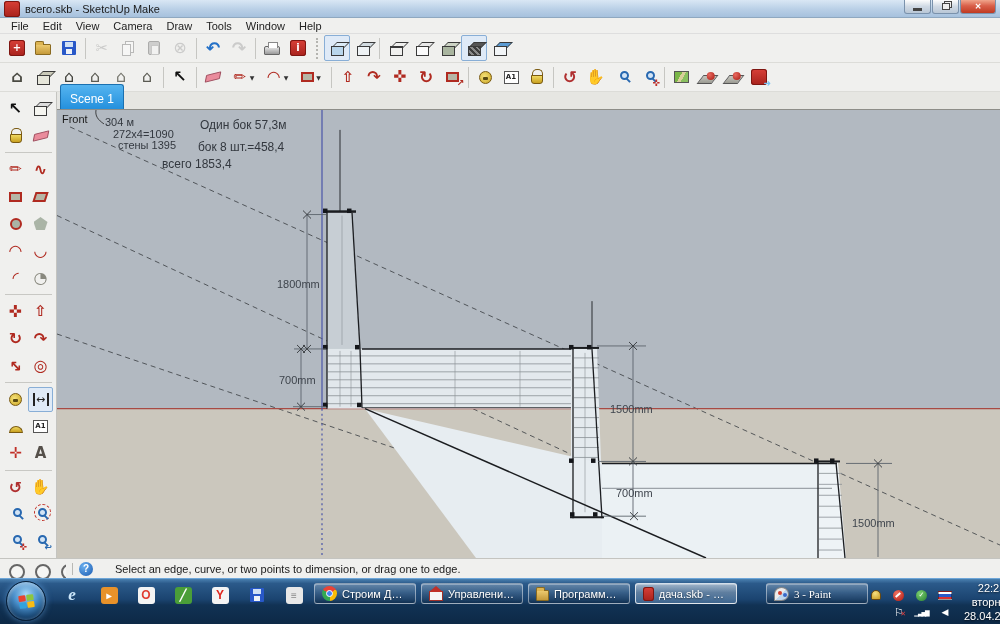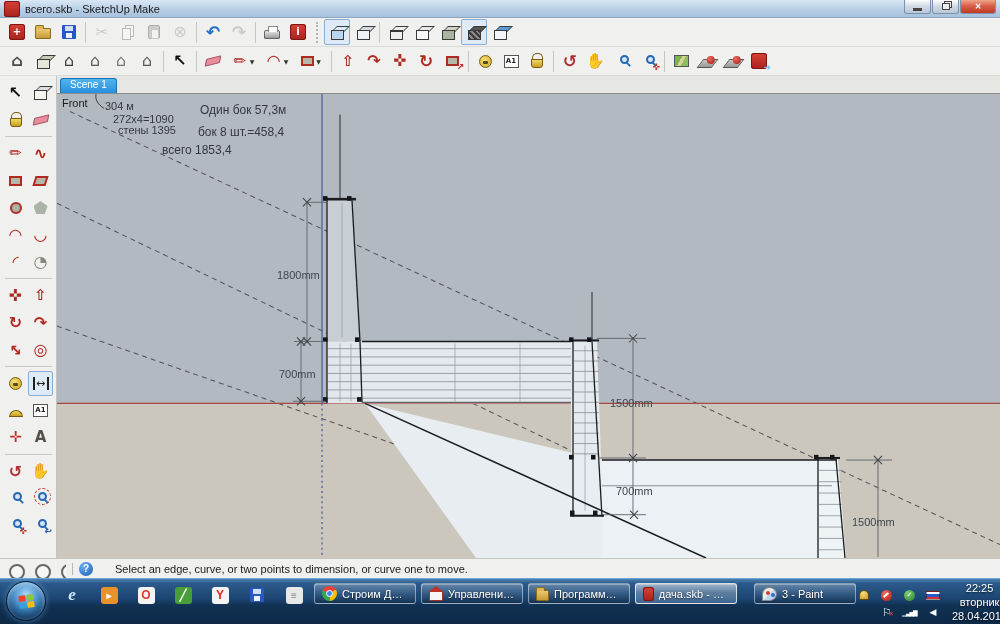--- a/index.html
+++ b/index.html
@@ -146,6 +146,16 @@
     </div>
   </div>
 
+  <div class="menubar" id="menubar">
+        <span class="menu-item">File</span>
+        <span class="menu-item">Edit</span>
+        <span class="menu-item">View</span>
+        <span class="menu-item">Camera</span>
+        <span class="menu-item">Draw</span>
+        <span class="menu-item">Tools</span>
+        <span class="menu-item">Window</span>
+        <span class="menu-item">Help</span>
+      </div>
   <div class="toolbar" id="toolbar1">
         <button class="tbtn">
           <span class="ico i-su">+</span>

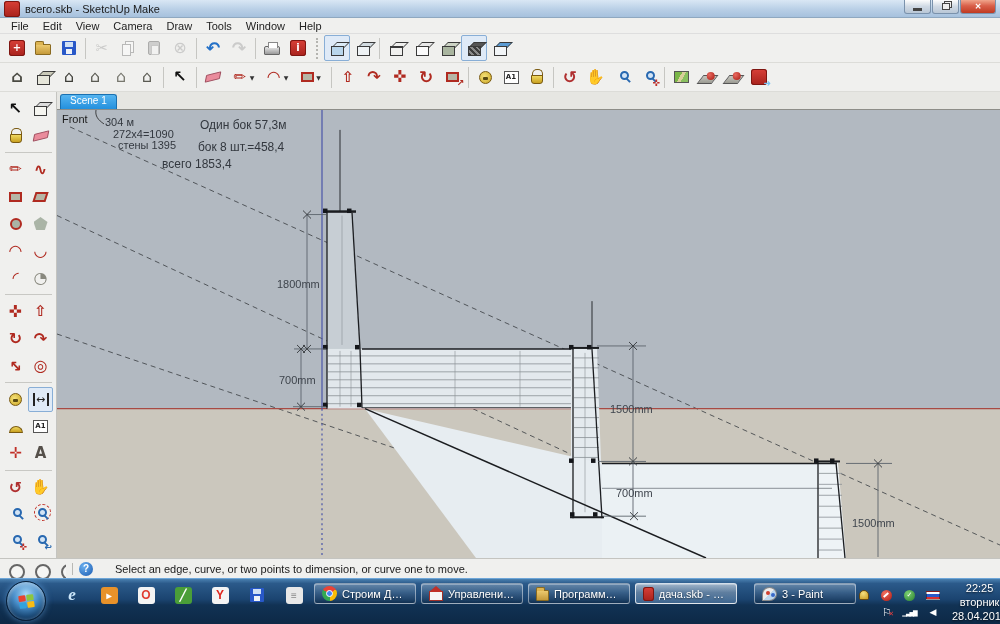--- a/index.html
+++ b/index.html
@@ -76,7 +76,7 @@
   .lsep{height:1px;background:#c8c8c4;margin:3px 2px;}
   .canvaswrap{flex:1 1 auto;display:flex;flex-direction:column;min-width:0;}
   .scenetabs{height:18px;background:#e6e6e2;border-bottom:1px solid #8d8d88;display:flex;align-items:flex-end;padding-left:3px;flex:0 0 auto;}
-  .scenetab{background:linear-gradient(#55b4f0,#2490dd);color:#fff;font-size:10px;padding:0 9px 3px;border:1px solid #1a70b0;border-bottom:none;border-radius:3px 3px 0 0;}
+  .scenetab{background:linear-gradient(#55b4f0,#2490dd);color:#fff;font-size:12px;padding:7px 9px 3px;border:1px solid #1a70b0;border-bottom:none;border-radius:3px 3px 0 0;}
   #cv{flex:1 1 auto;width:100%;height:100%;display:block;}
   #cv text{font-family:"Liberation Sans",sans-serif;}
 

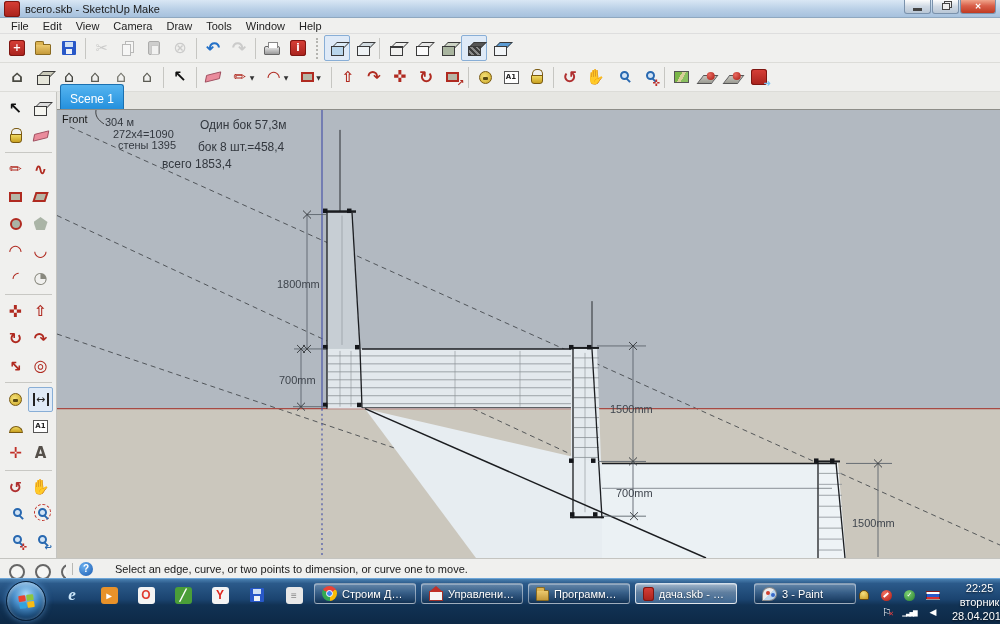--- a/index.html
+++ b/index.html
@@ -610,7 +610,7 @@
         </div>
     <div class="sdiv"></div>
     <div class="helpico">?</div>
-    <span class="statmsg">Select an edge, curve, or two points to dimension, or curve one to move.</span>
+    <span class="statmsg">Select an edge, curve, or two points to dimension, or drag one to edge.</span>
   </div>
 
   <div class="taskbar">

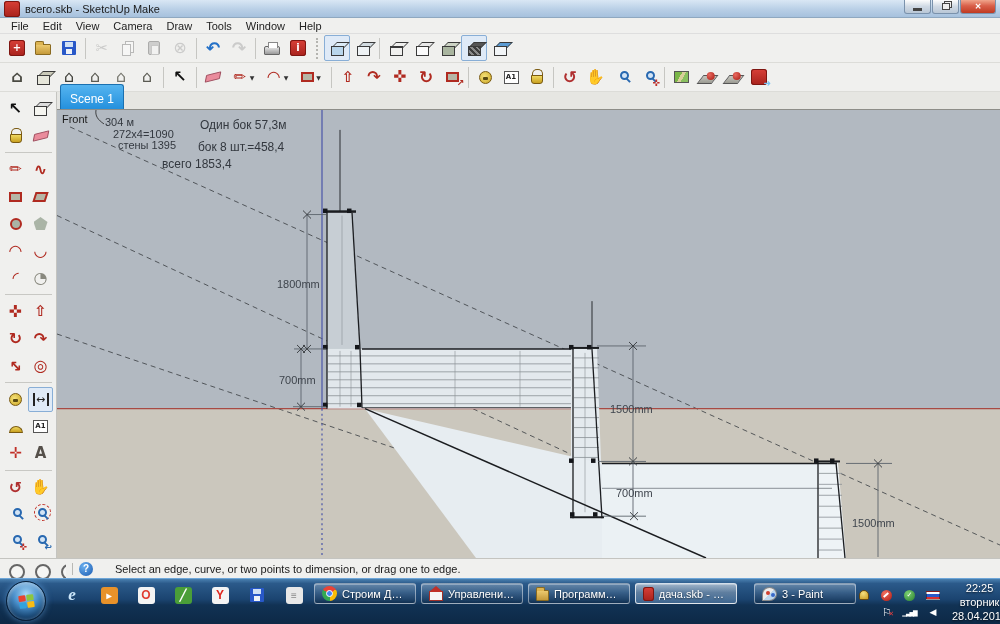--- a/index.html
+++ b/index.html
@@ -106,7 +106,7 @@
   .p-sq{width:17px;height:17px;border-radius:3px;display:flex;align-items:center;justify-content:center;font-weight:bold;}
   .taskbtns{display:flex;gap:5px;margin-top:4px;flex:0 0 auto;}
   .tkb{display:flex;align-items:center;gap:5px;height:21px;padding:0 7px;border:1px solid rgba(255,255,255,.45);border-radius:3px;background:linear-gradient(rgba(255,255,255,.28),rgba(255,255,255,.10) 45%,rgba(0,0,0,.14));color:#fff;font-size:11px;width:102px;box-shadow:inset 0 1px 0 rgba(255,255,255,.3);}
-  .tkb.gap{margin-left:12px;}
+  .tkb.gap{margin-left:24px;font-family:Liberation Serif, serif;}
   .tkb.active{background:linear-gradient(rgba(255,255,255,.55),rgba(255,255,255,.28) 45%,rgba(140,185,230,.35));border-color:rgba(255,255,255,.75);}
   .tkb .lbl{white-space:nowrap;overflow:hidden;text-overflow:ellipsis;text-shadow:0 1px 2px rgba(0,0,0,.6);}
   .i-chrome{width:15px;height:15px;border-radius:50%;background:conic-gradient(from -60deg,#ea4335 0 33%,#fbbc05 33% 66%,#34a853 66%);position:relative;flex:0 0 auto;}

